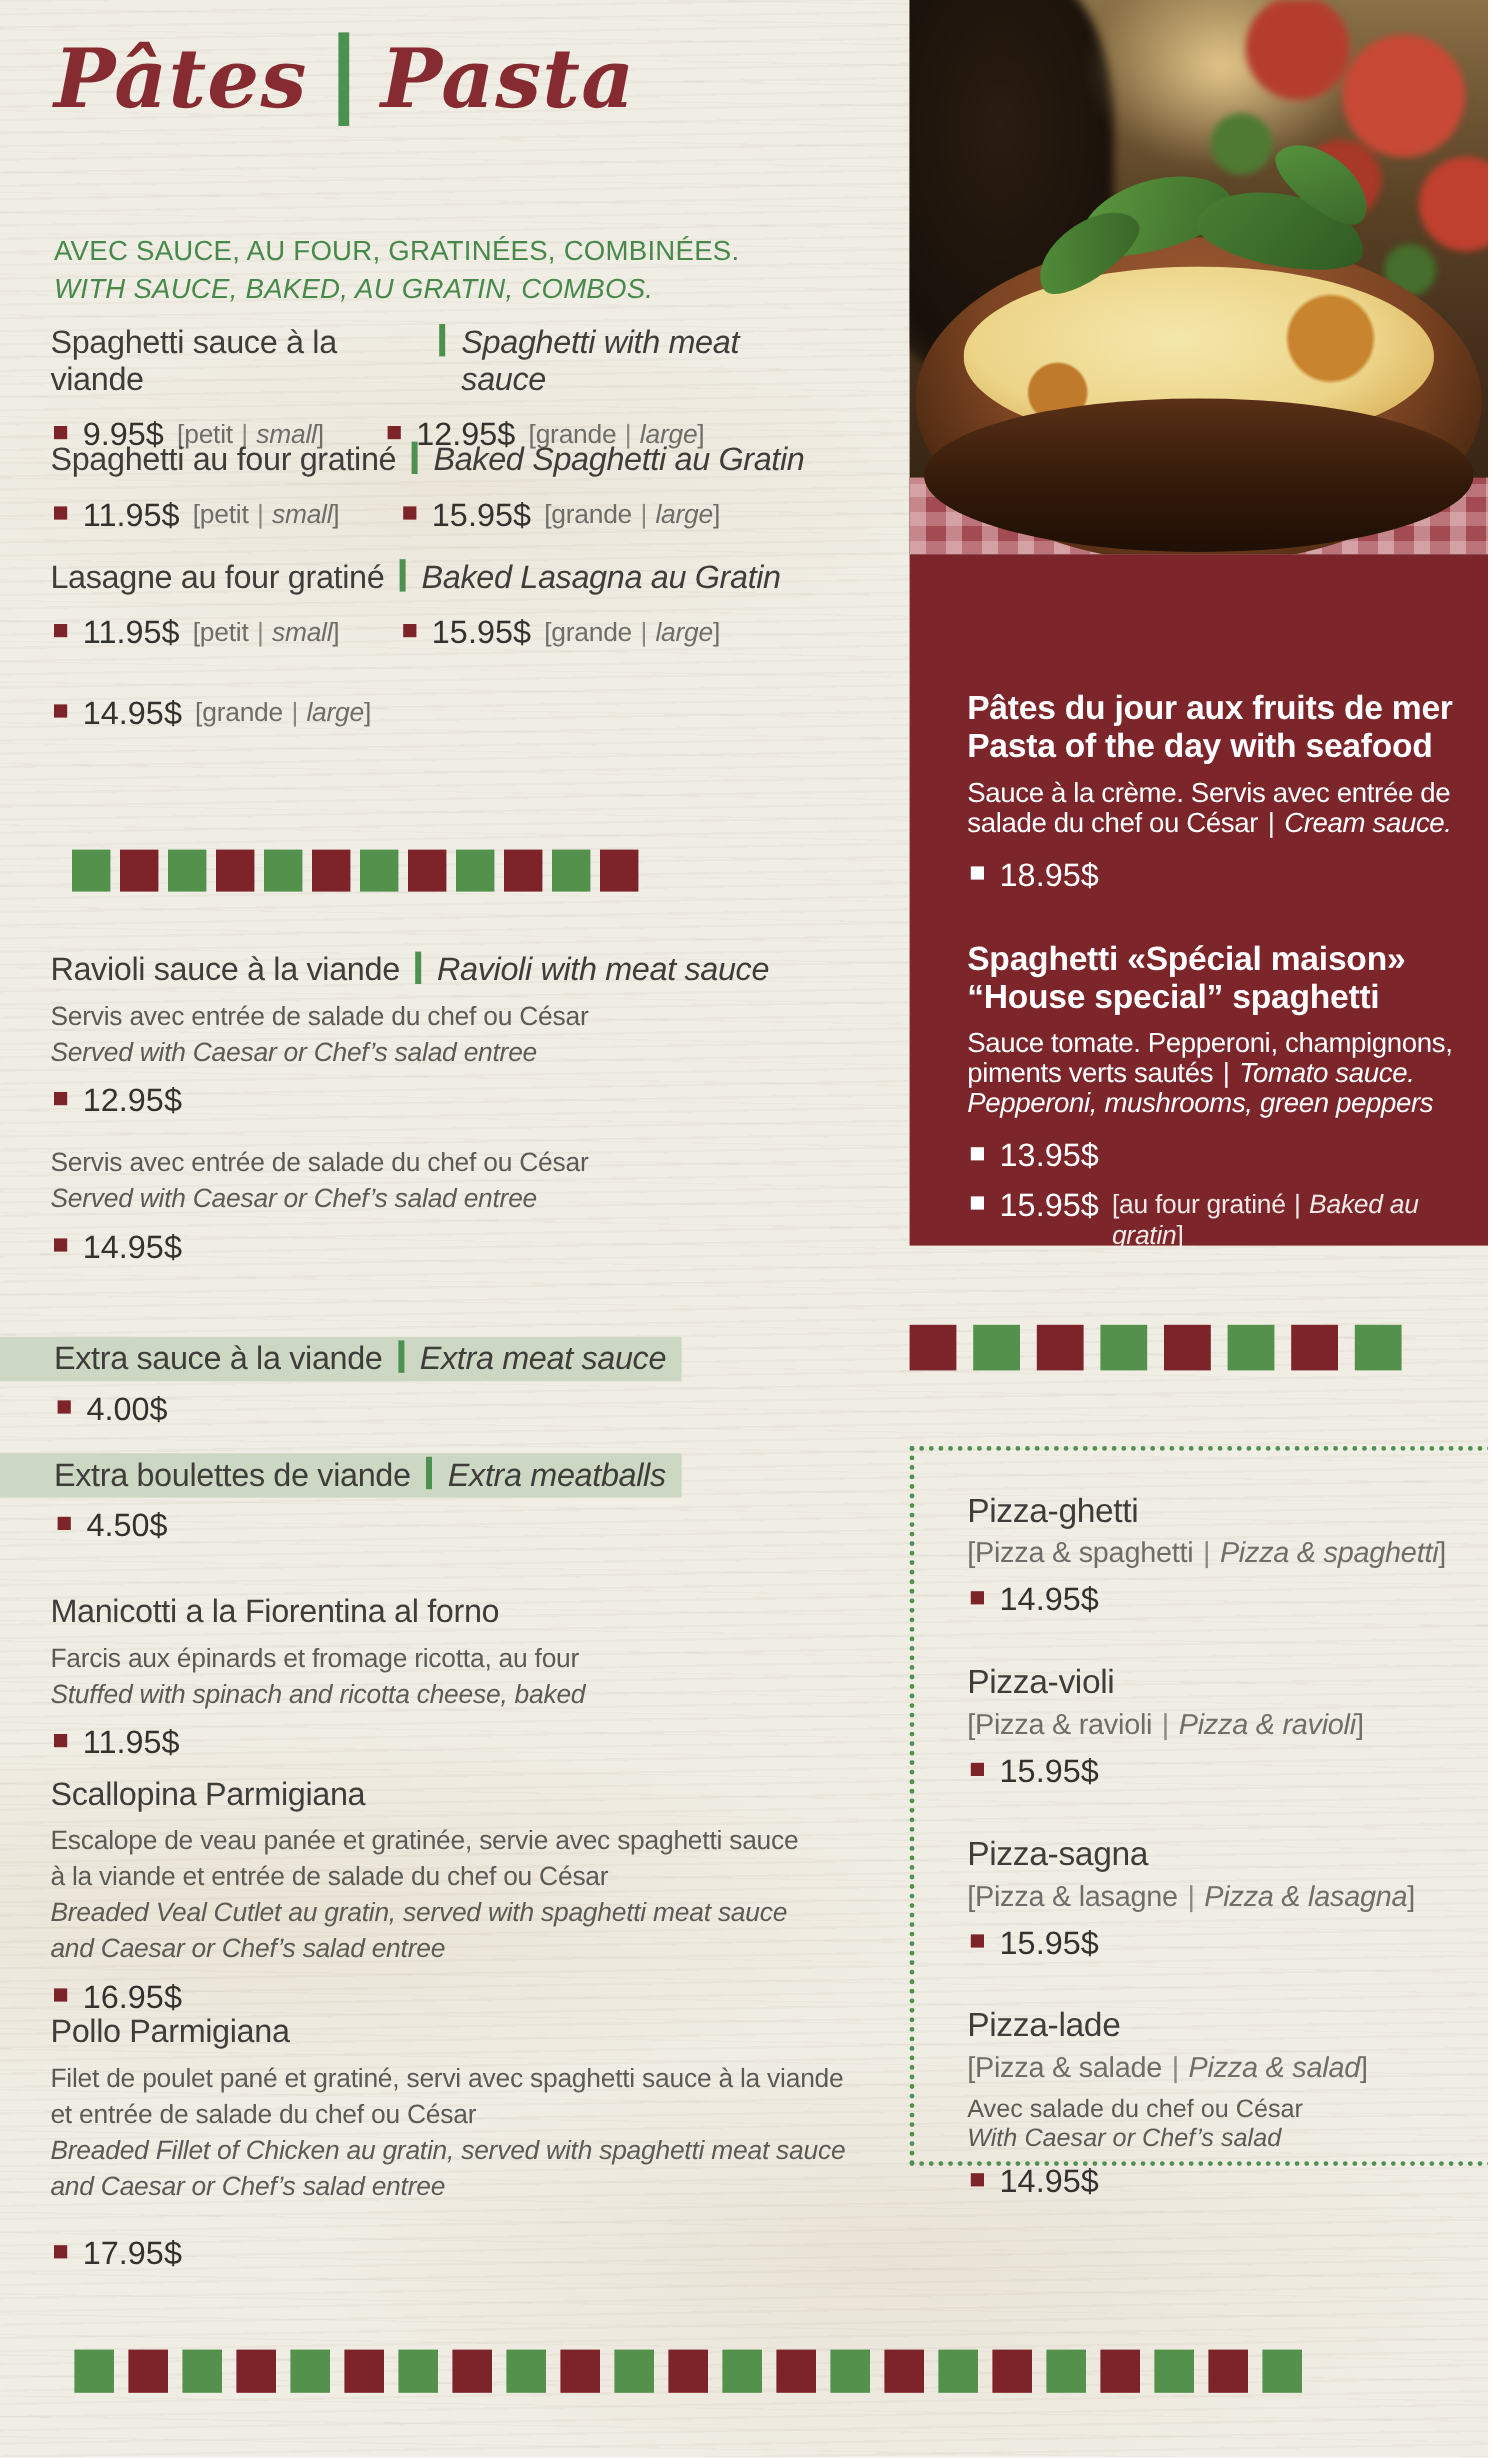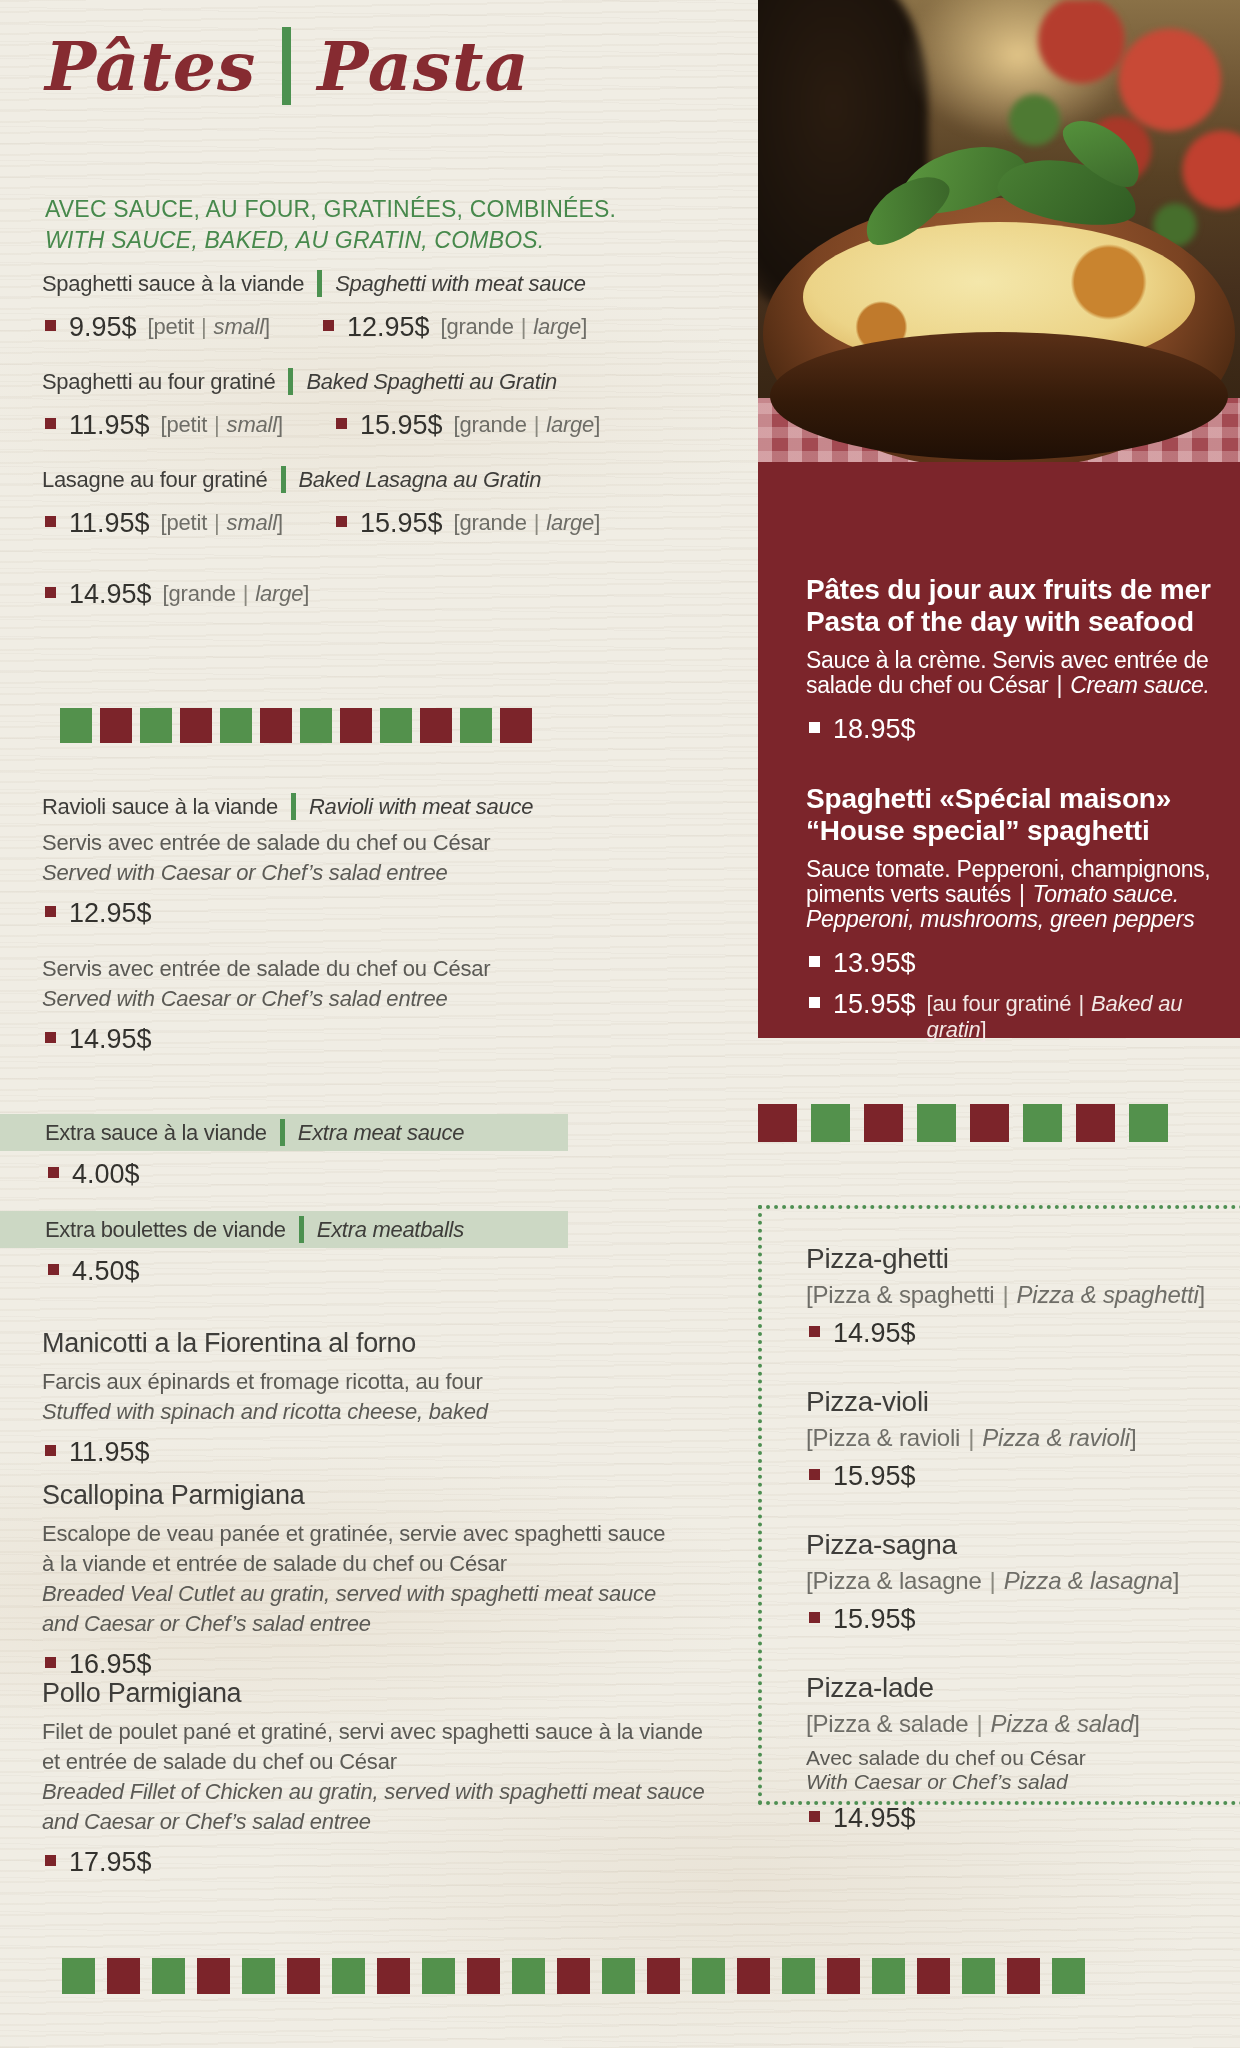--- a/index.html
+++ b/index.html
@@ -24,7 +24,7 @@
   .subtitle .it{font-style:italic;}
   
   .item{left:42px;width:640px;}
-  .item-name{display:flex;align-items:center;gap:13px;font-size:22px;color:#3e3d3a;letter-spacing:-0.3px;}
+  .item-name{display:flex;align-items:flex-start;gap:13px;font-size:27px;color:#3e3d3a;letter-spacing:-0.3px;}
   .item-name .en{font-style:italic;}
   .vbar{width:5px;height:27px;background:#4c9150;flex:none;}
   .price-row{display:flex;gap:50px;margin-top:15px;}

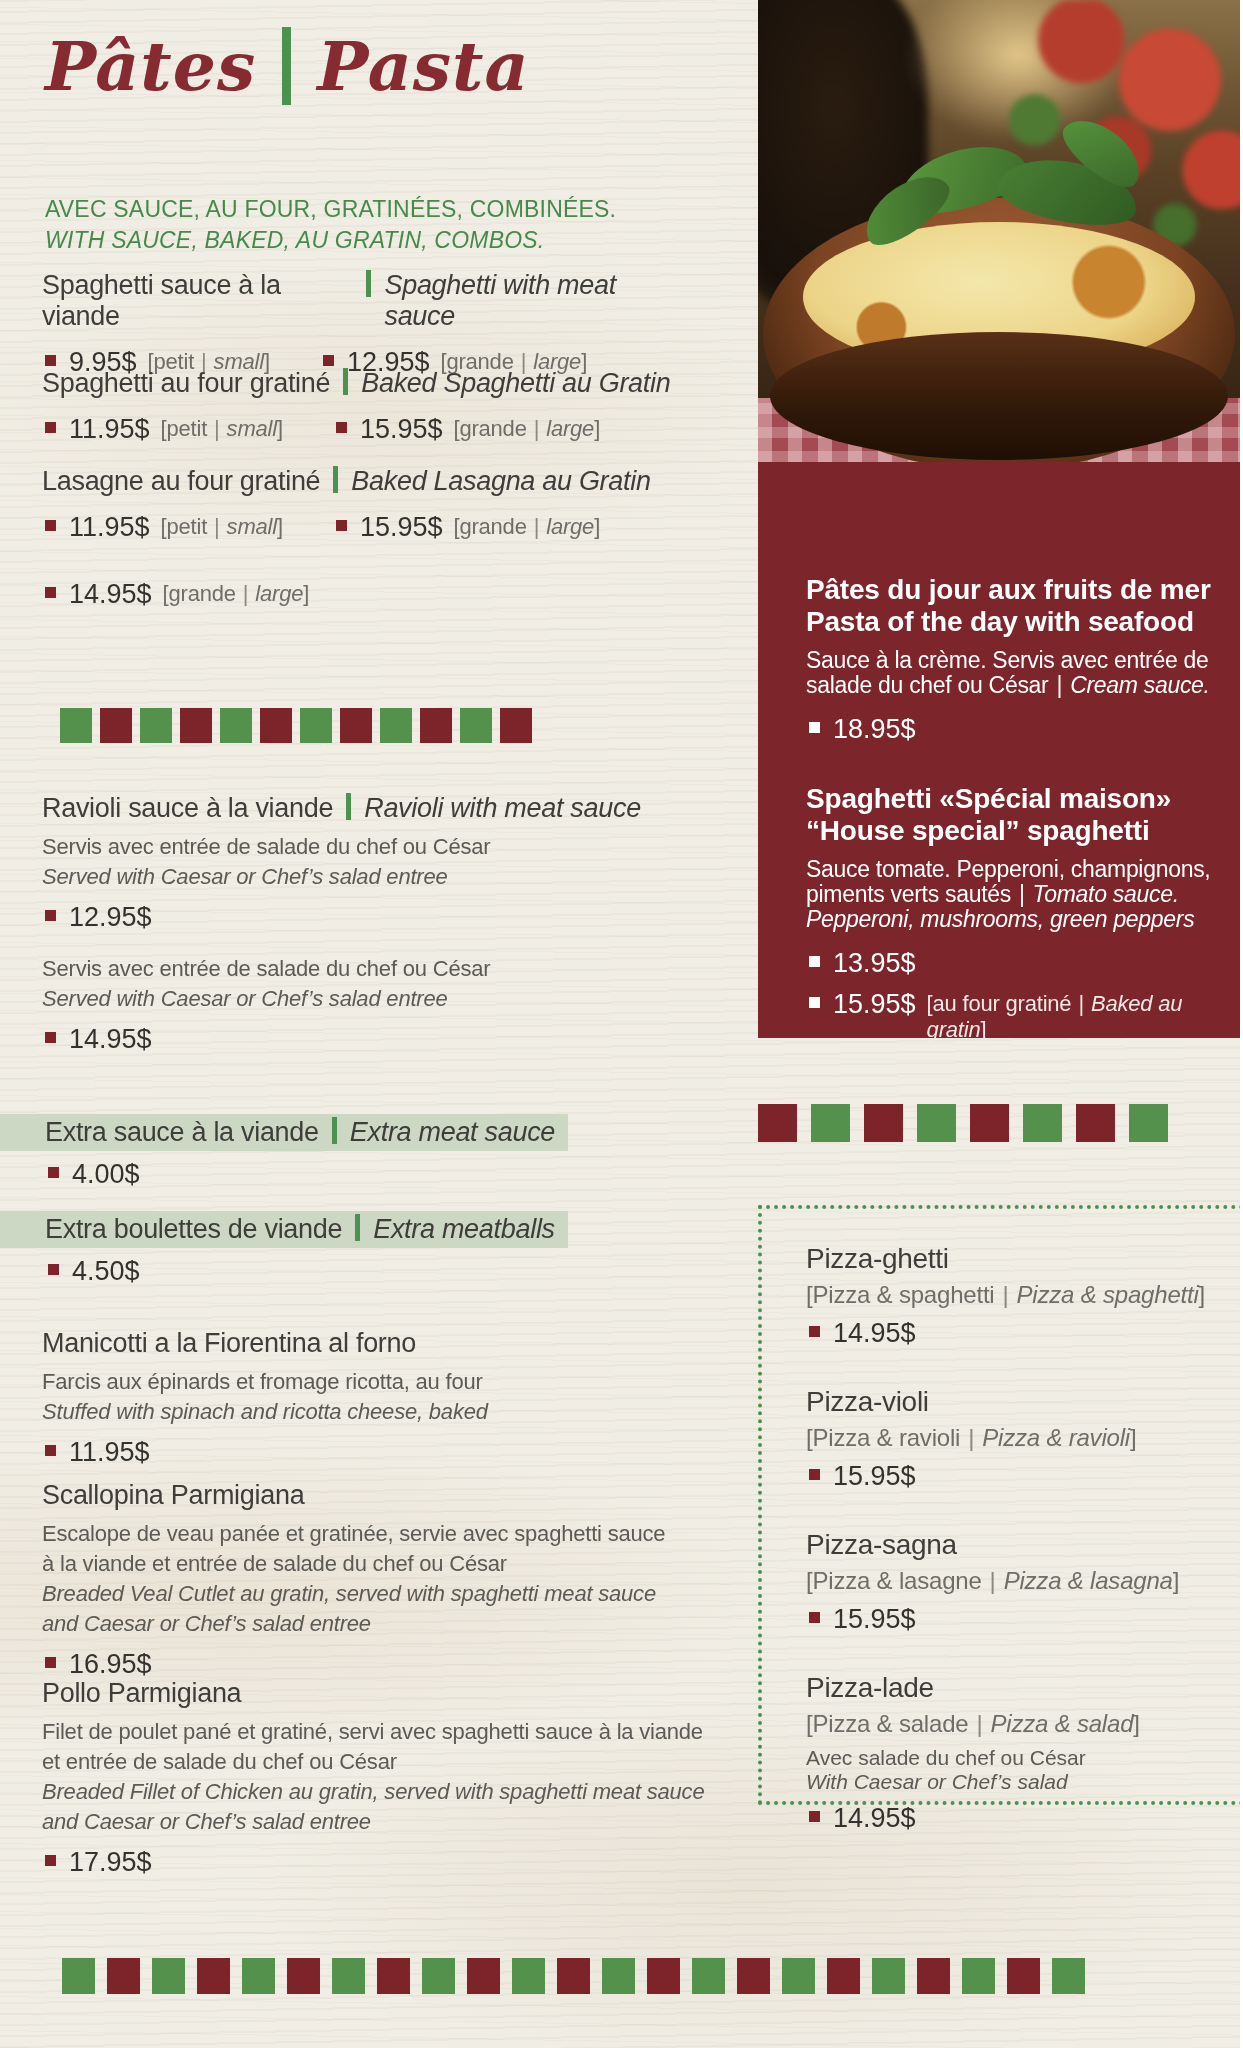--- a/index.html
+++ b/index.html
@@ -300,7 +300,7 @@
       <div class="desc-line it">Breaded Fillet of Chicken au gratin, served with spaghetti meat sauce</div>
       <div class="desc-line it">and Caesar or Chef’s salad entree</div>
     </div>
-    <div class="price" style="margin-top:10px">
+    <div class="price" style="margin-top:26px">
       <span class="pb"></span>
       <span>17.95$</span>
     </div>

